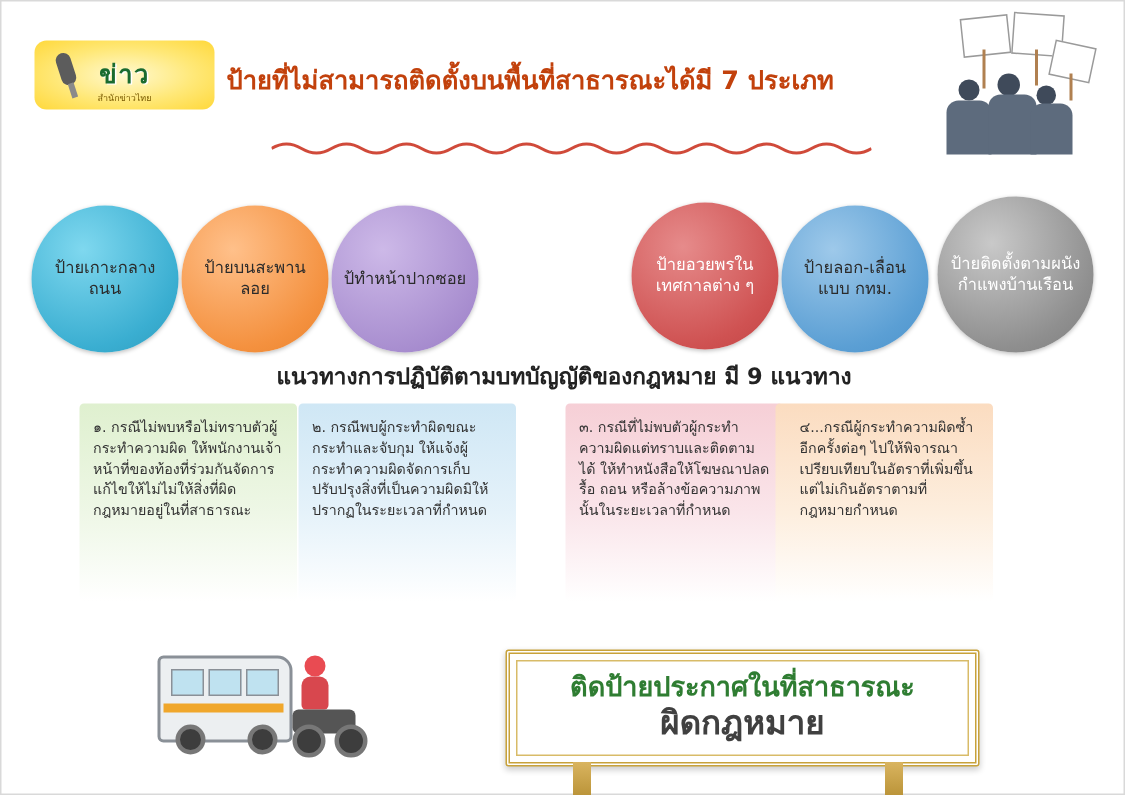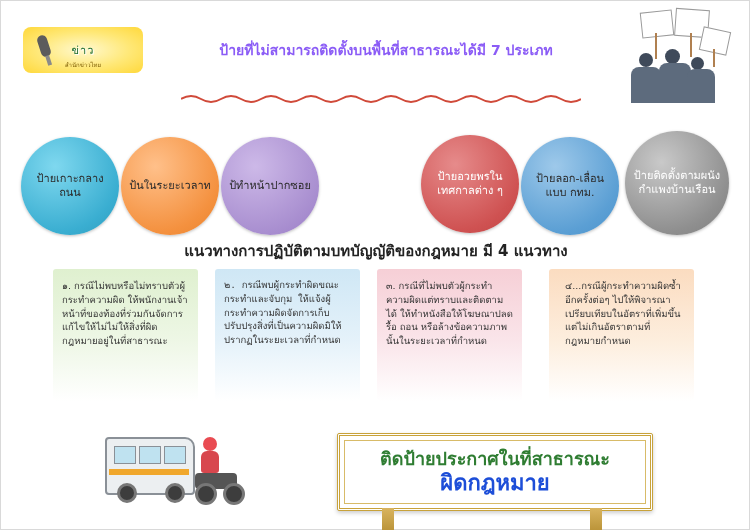--- a/index.html
+++ b/index.html
@@ -42,8 +42,8 @@
     overflow: hidden;
   }
   .logo-text {
-    font-size: 11px;
-    font-weight: normal;
+    font-size: 17px;
+    font-weight: bold;
     color: #1a6b2f;
     letter-spacing: 1px;
     text-shadow: 1px 1px 0 #ffffff;

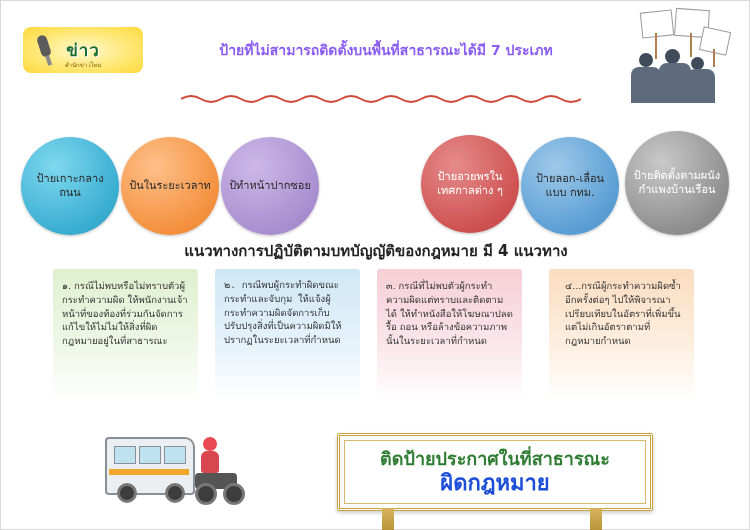--- a/index.html
+++ b/index.html
@@ -78,10 +78,10 @@
     position: absolute;
     left: 150px; top: 38px;
     width: 470px;
-    text-align: center;
-    font-size: 14px;
-    font-weight: bold;
-    color: #8b5cf6;
+    text-align: left;
+    font-size: 17px;
+    font-weight: bold;
+    color: #c2410c;
   }
 
   .squiggle {

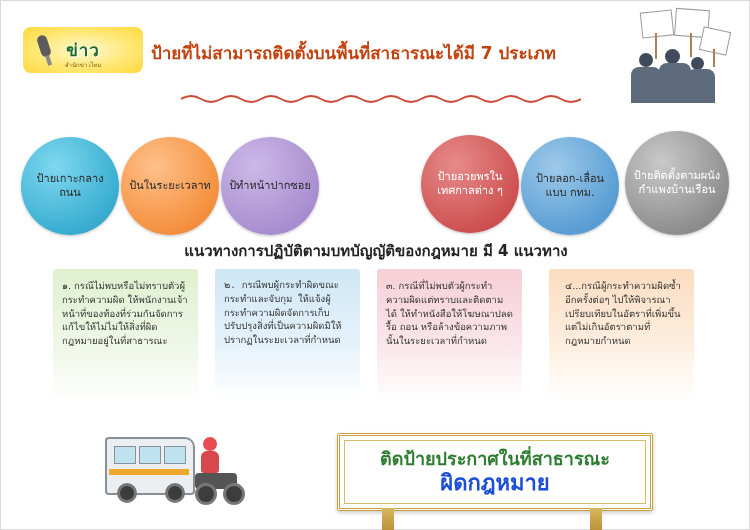--- a/index.html
+++ b/index.html
@@ -327,7 +327,7 @@
       <span>ป้ายเกาะกลางถนน</span>
     </div>
     <div class="circle c1">
-      <span>ป้นในระยะเวลาท</span>
+      <span>ป้ายบนสะพานลอย</span>
     </div>
     <div class="circle c2">
       <span>ป้ทำหน้าปากซอย</span>

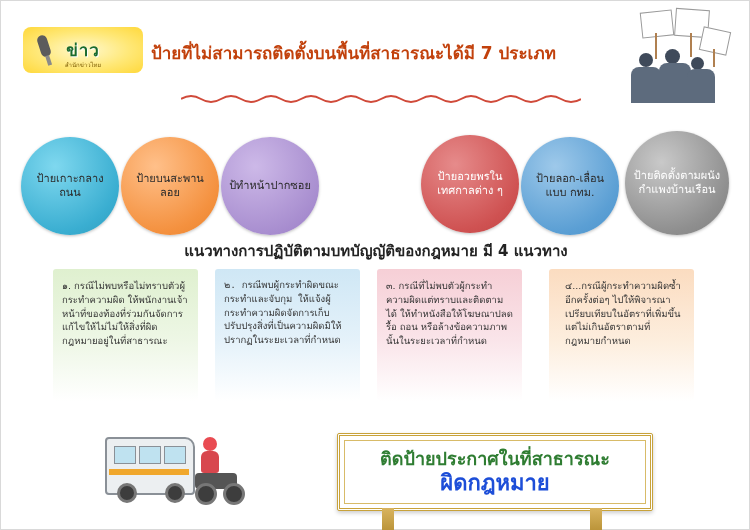--- a/index.html
+++ b/index.html
@@ -343,7 +343,7 @@
     </div>
   </div>
 
-  <div class="sub-title">แนวทางการปฏิบัติตามบทบัญญัติของกฎหมาย  มี  4  แนวทาง</div>
+  <div class="sub-title">แนวทางการปฏิบัติตามบทบัญญัติของกฎหมาย  มี  9  แนวทาง</div>
 
   <div class="cards">
     <div class="card k0">

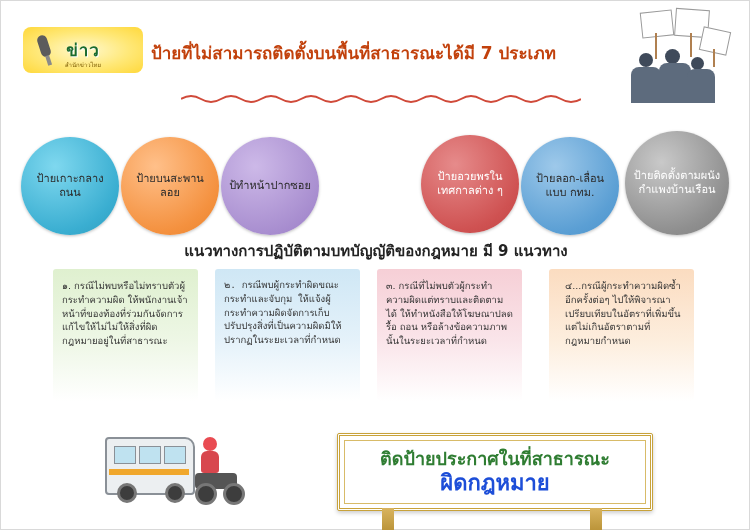--- a/index.html
+++ b/index.html
@@ -178,7 +178,7 @@
     color: #333333;
   }
   .k0 { left: 0px;   background: linear-gradient(180deg, #dff0cf 0%, #eef7e6 55%, #ffffff 100%); }
-  .k1 { left: 162px; background: linear-gradient(180deg, #cfe7f5 0%, #e5f2fa 55%, #ffffff 100%); font-family: Liberation Mono, monospace; }
+  .k1 { left: 146px; background: linear-gradient(180deg, #cfe7f5 0%, #e5f2fa 55%, #ffffff 100%); }
   .k2 { left: 324px; background: linear-gradient(180deg, #f6cfd6 0%, #fae5ea 55%, #ffffff 100%); }
   .k3 { left: 496px; background: linear-gradient(180deg, #fbdcc0 0%, #fdeede 55%, #ffffff 100%); padding-left: 16px; }
 

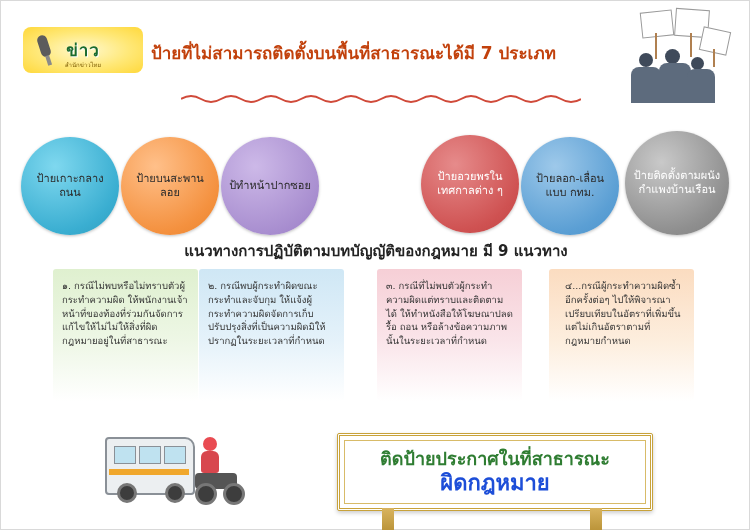--- a/index.html
+++ b/index.html
@@ -180,7 +180,7 @@
   .k0 { left: 0px;   background: linear-gradient(180deg, #dff0cf 0%, #eef7e6 55%, #ffffff 100%); }
   .k1 { left: 146px; background: linear-gradient(180deg, #cfe7f5 0%, #e5f2fa 55%, #ffffff 100%); }
   .k2 { left: 324px; background: linear-gradient(180deg, #f6cfd6 0%, #fae5ea 55%, #ffffff 100%); }
-  .k3 { left: 496px; background: linear-gradient(180deg, #fbdcc0 0%, #fdeede 55%, #ffffff 100%); padding-left: 16px; }
+  .k3 { left: 464px; background: linear-gradient(180deg, #fbdcc0 0%, #fdeede 55%, #ffffff 100%); padding-left: 16px; }
 
   
   .banner {

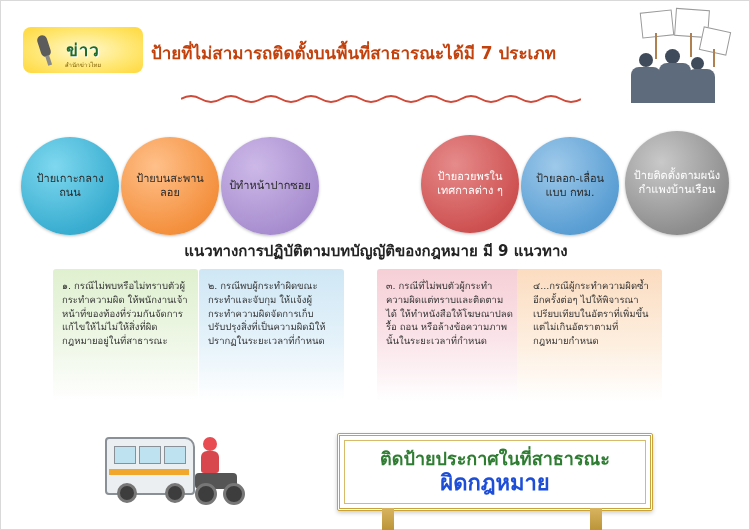--- a/index.html
+++ b/index.html
@@ -211,7 +211,7 @@
   .banner-line2 {
     font-size: 22px;
     font-weight: bold;
-    color: #1d4ed8;
+    color: #404040;
     line-height: 1.2;
   }
   .banner-post {

